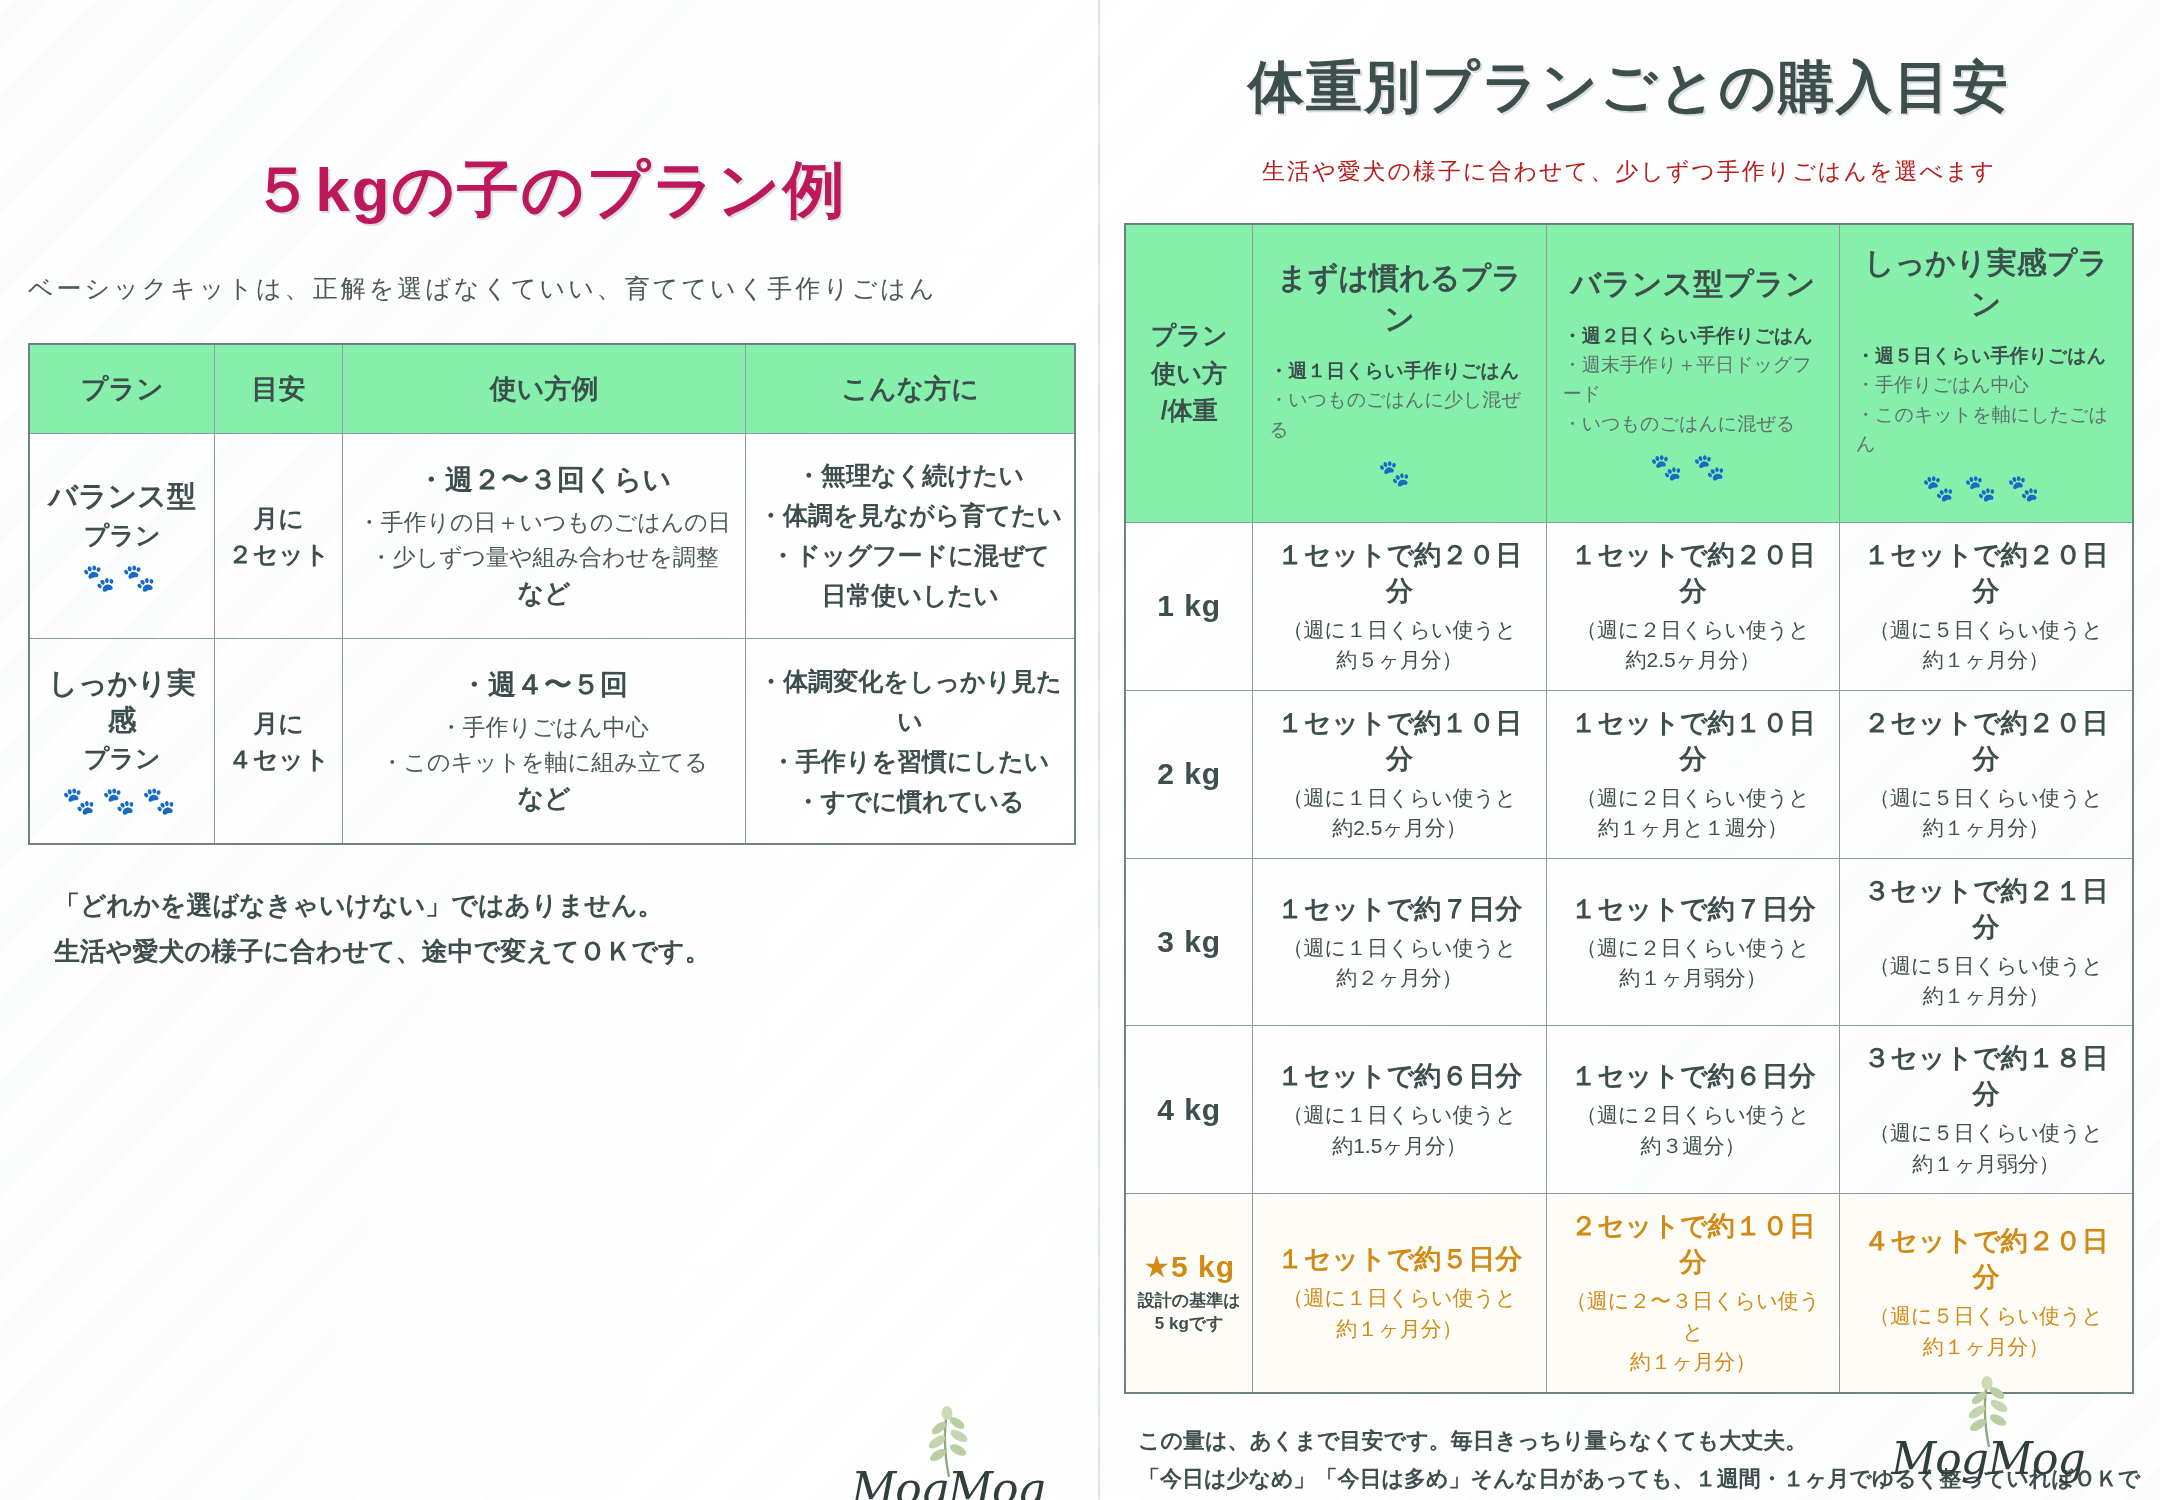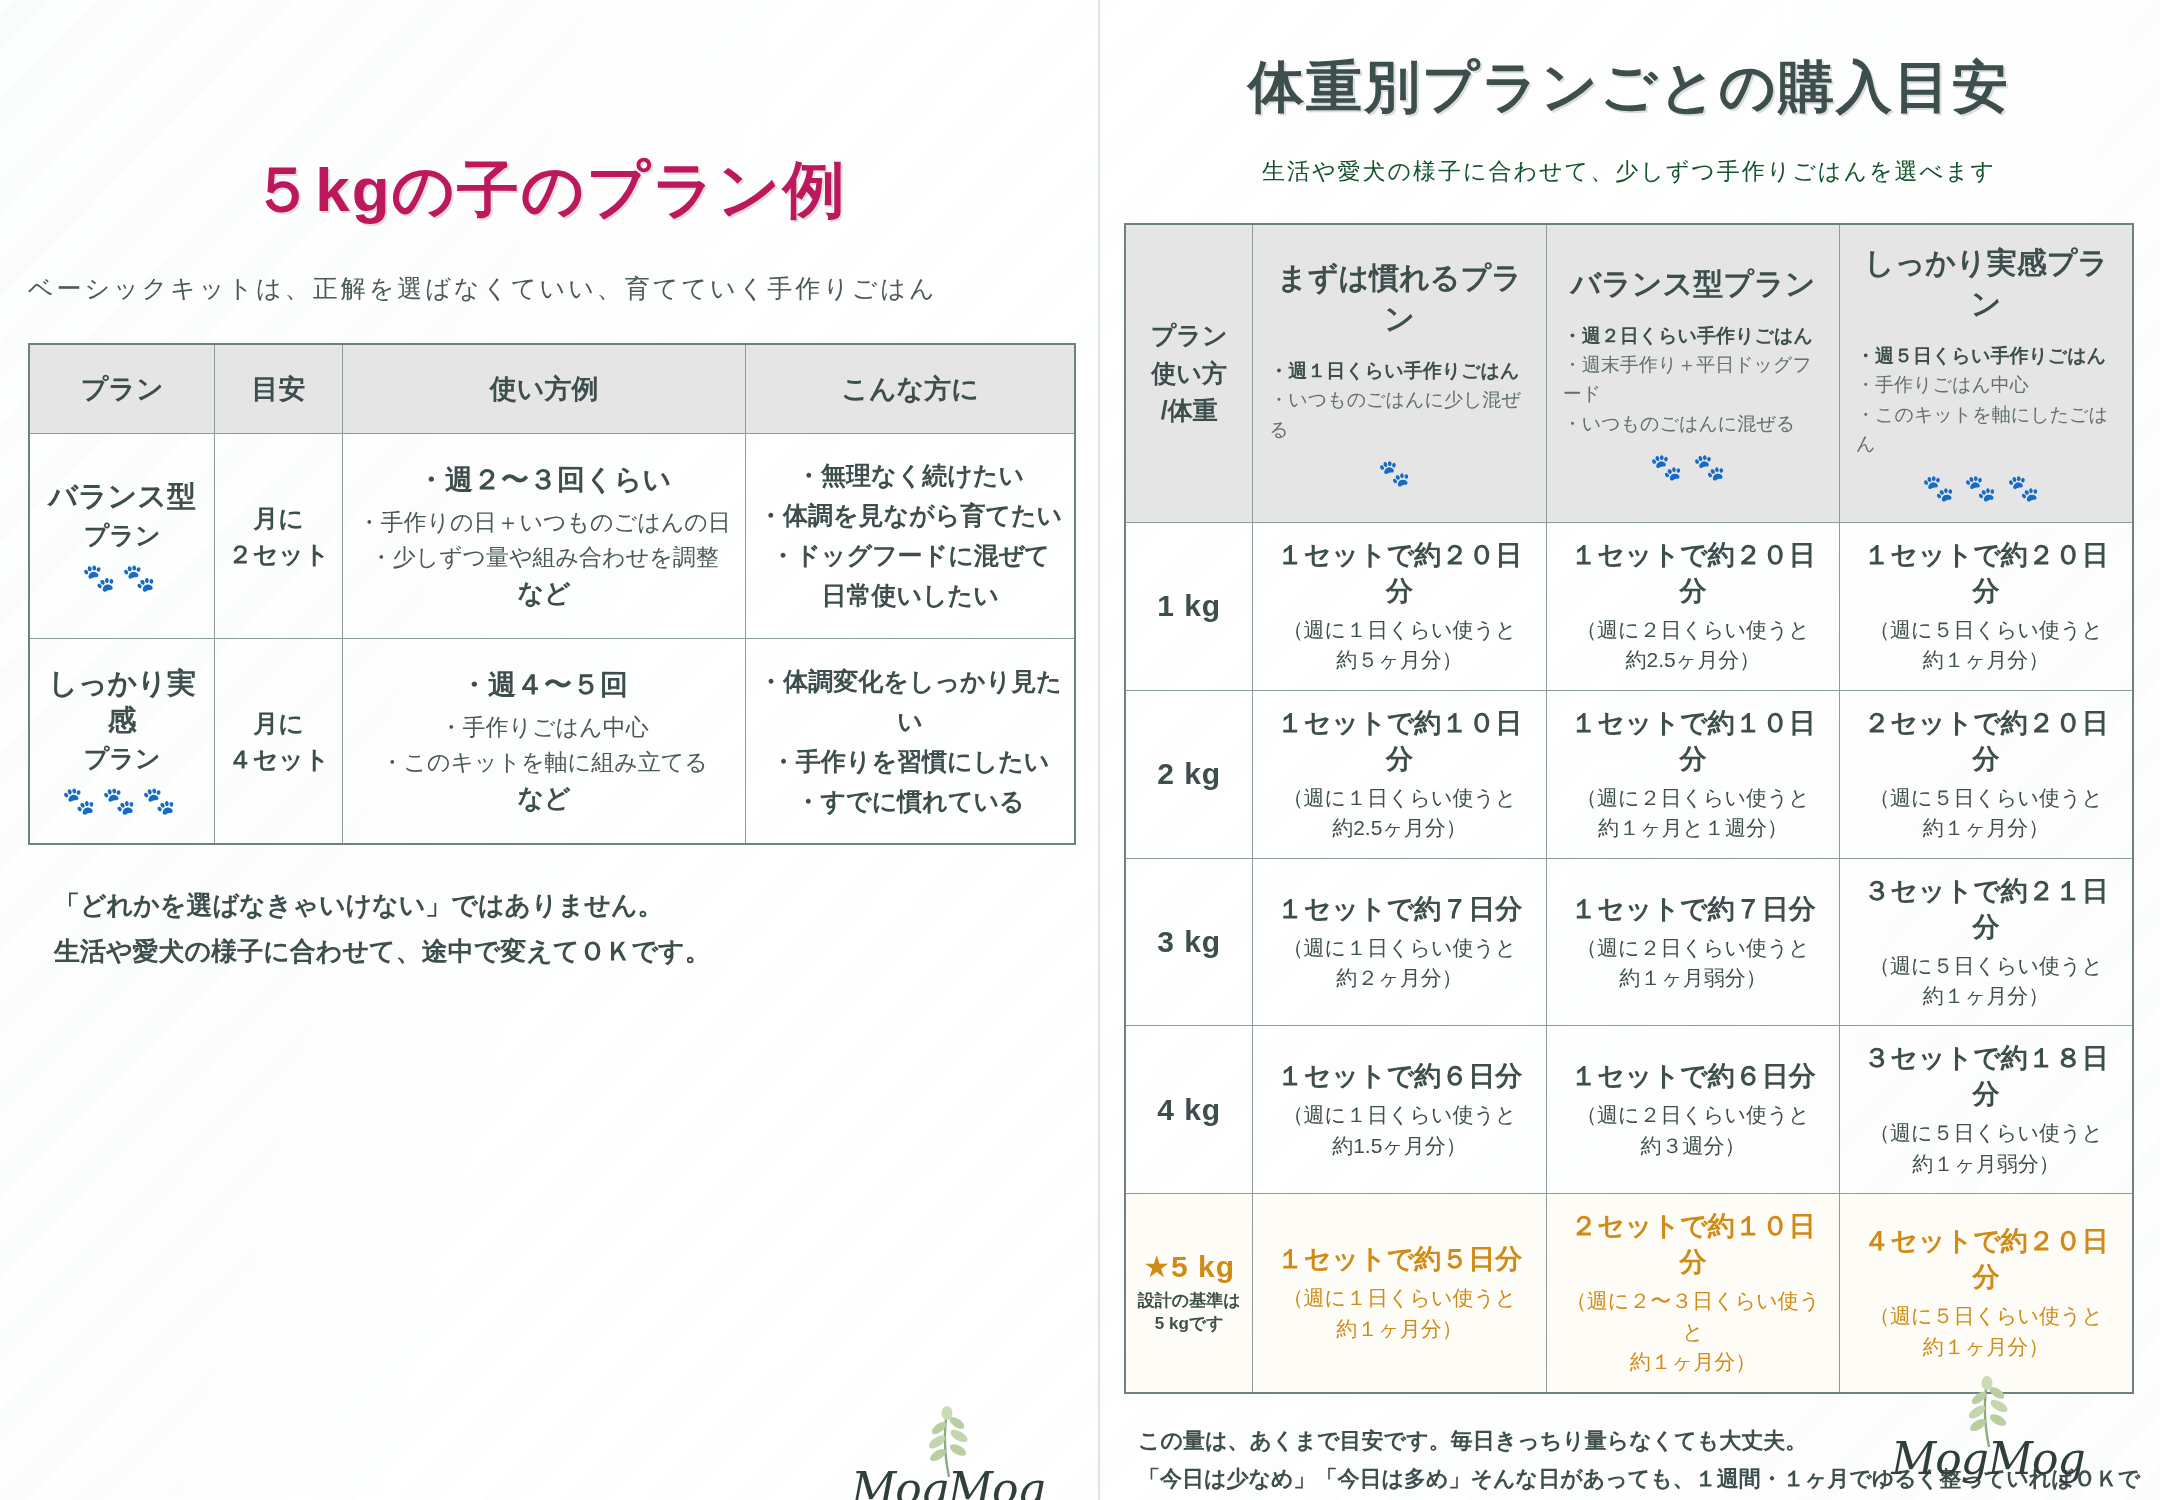--- a/index.html
+++ b/index.html
@@ -89,7 +89,7 @@
   .subtitle-right-1 {
     text-align: center;
     font-size: 23px;
-    color: #14532d;
+    color: #b91c1c;
     letter-spacing: 2px;
     margin-top: 30px;
   }

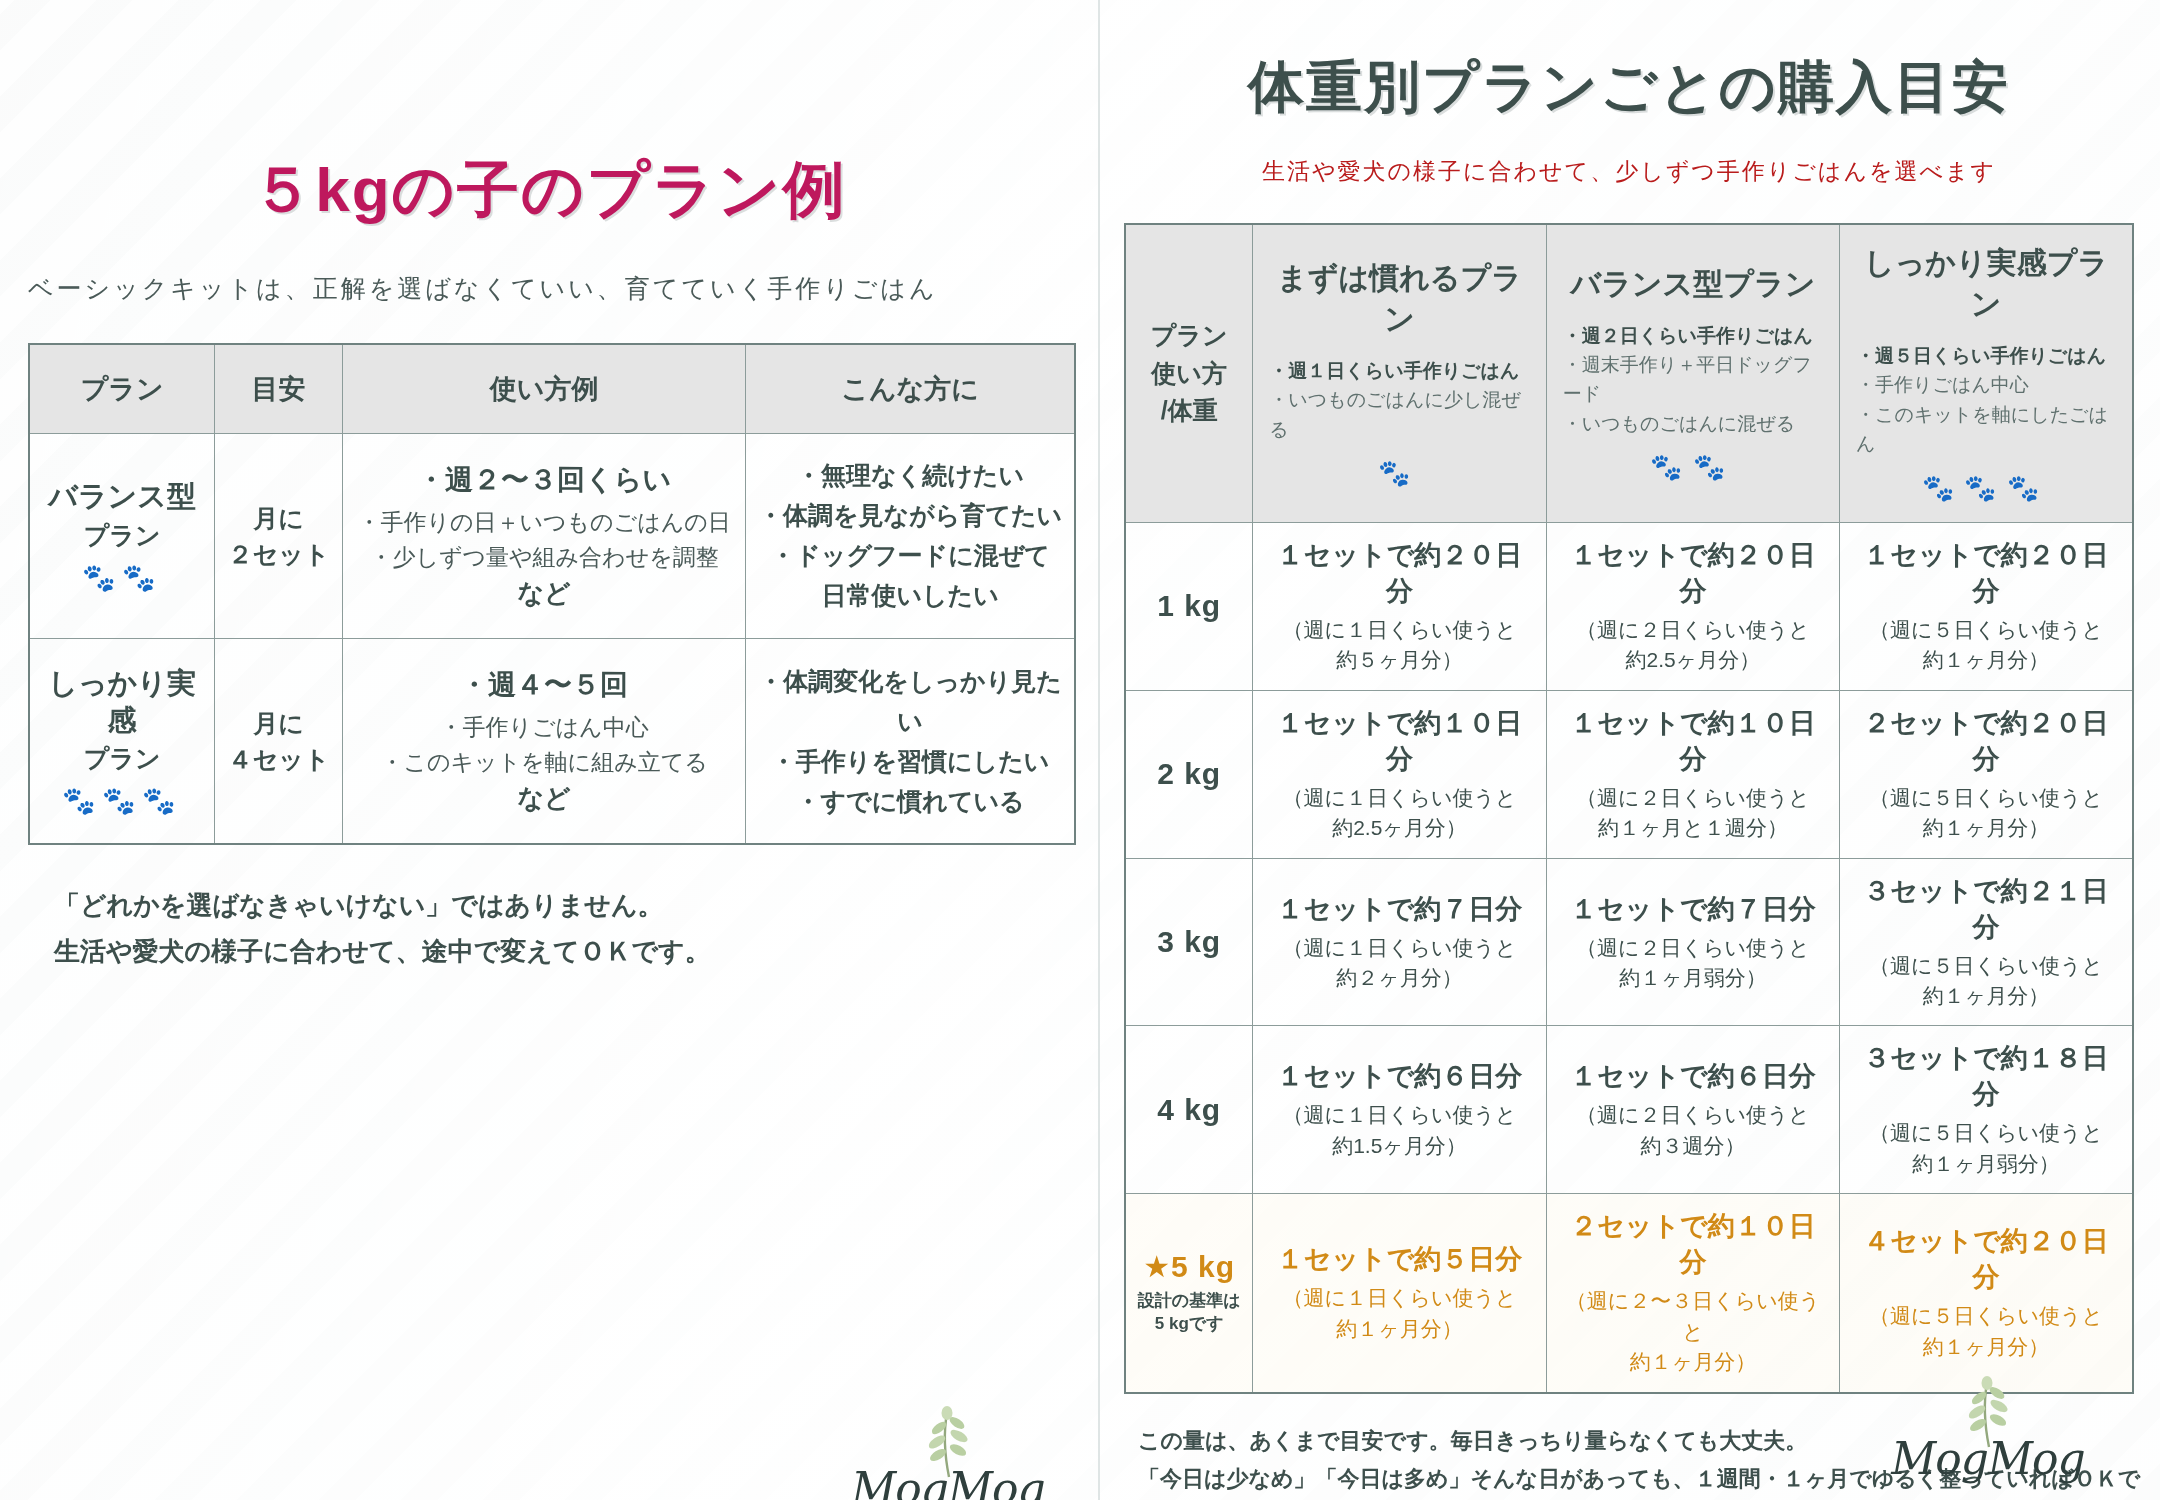--- a/index.html
+++ b/index.html
@@ -114,7 +114,7 @@
     color: #3d4f4c;
   }
   thead th {
-    background: #e5e5e5;
+    background: #86efac;
     font-size: 27px;
     font-weight: bold;
     padding: 26px 6px;

